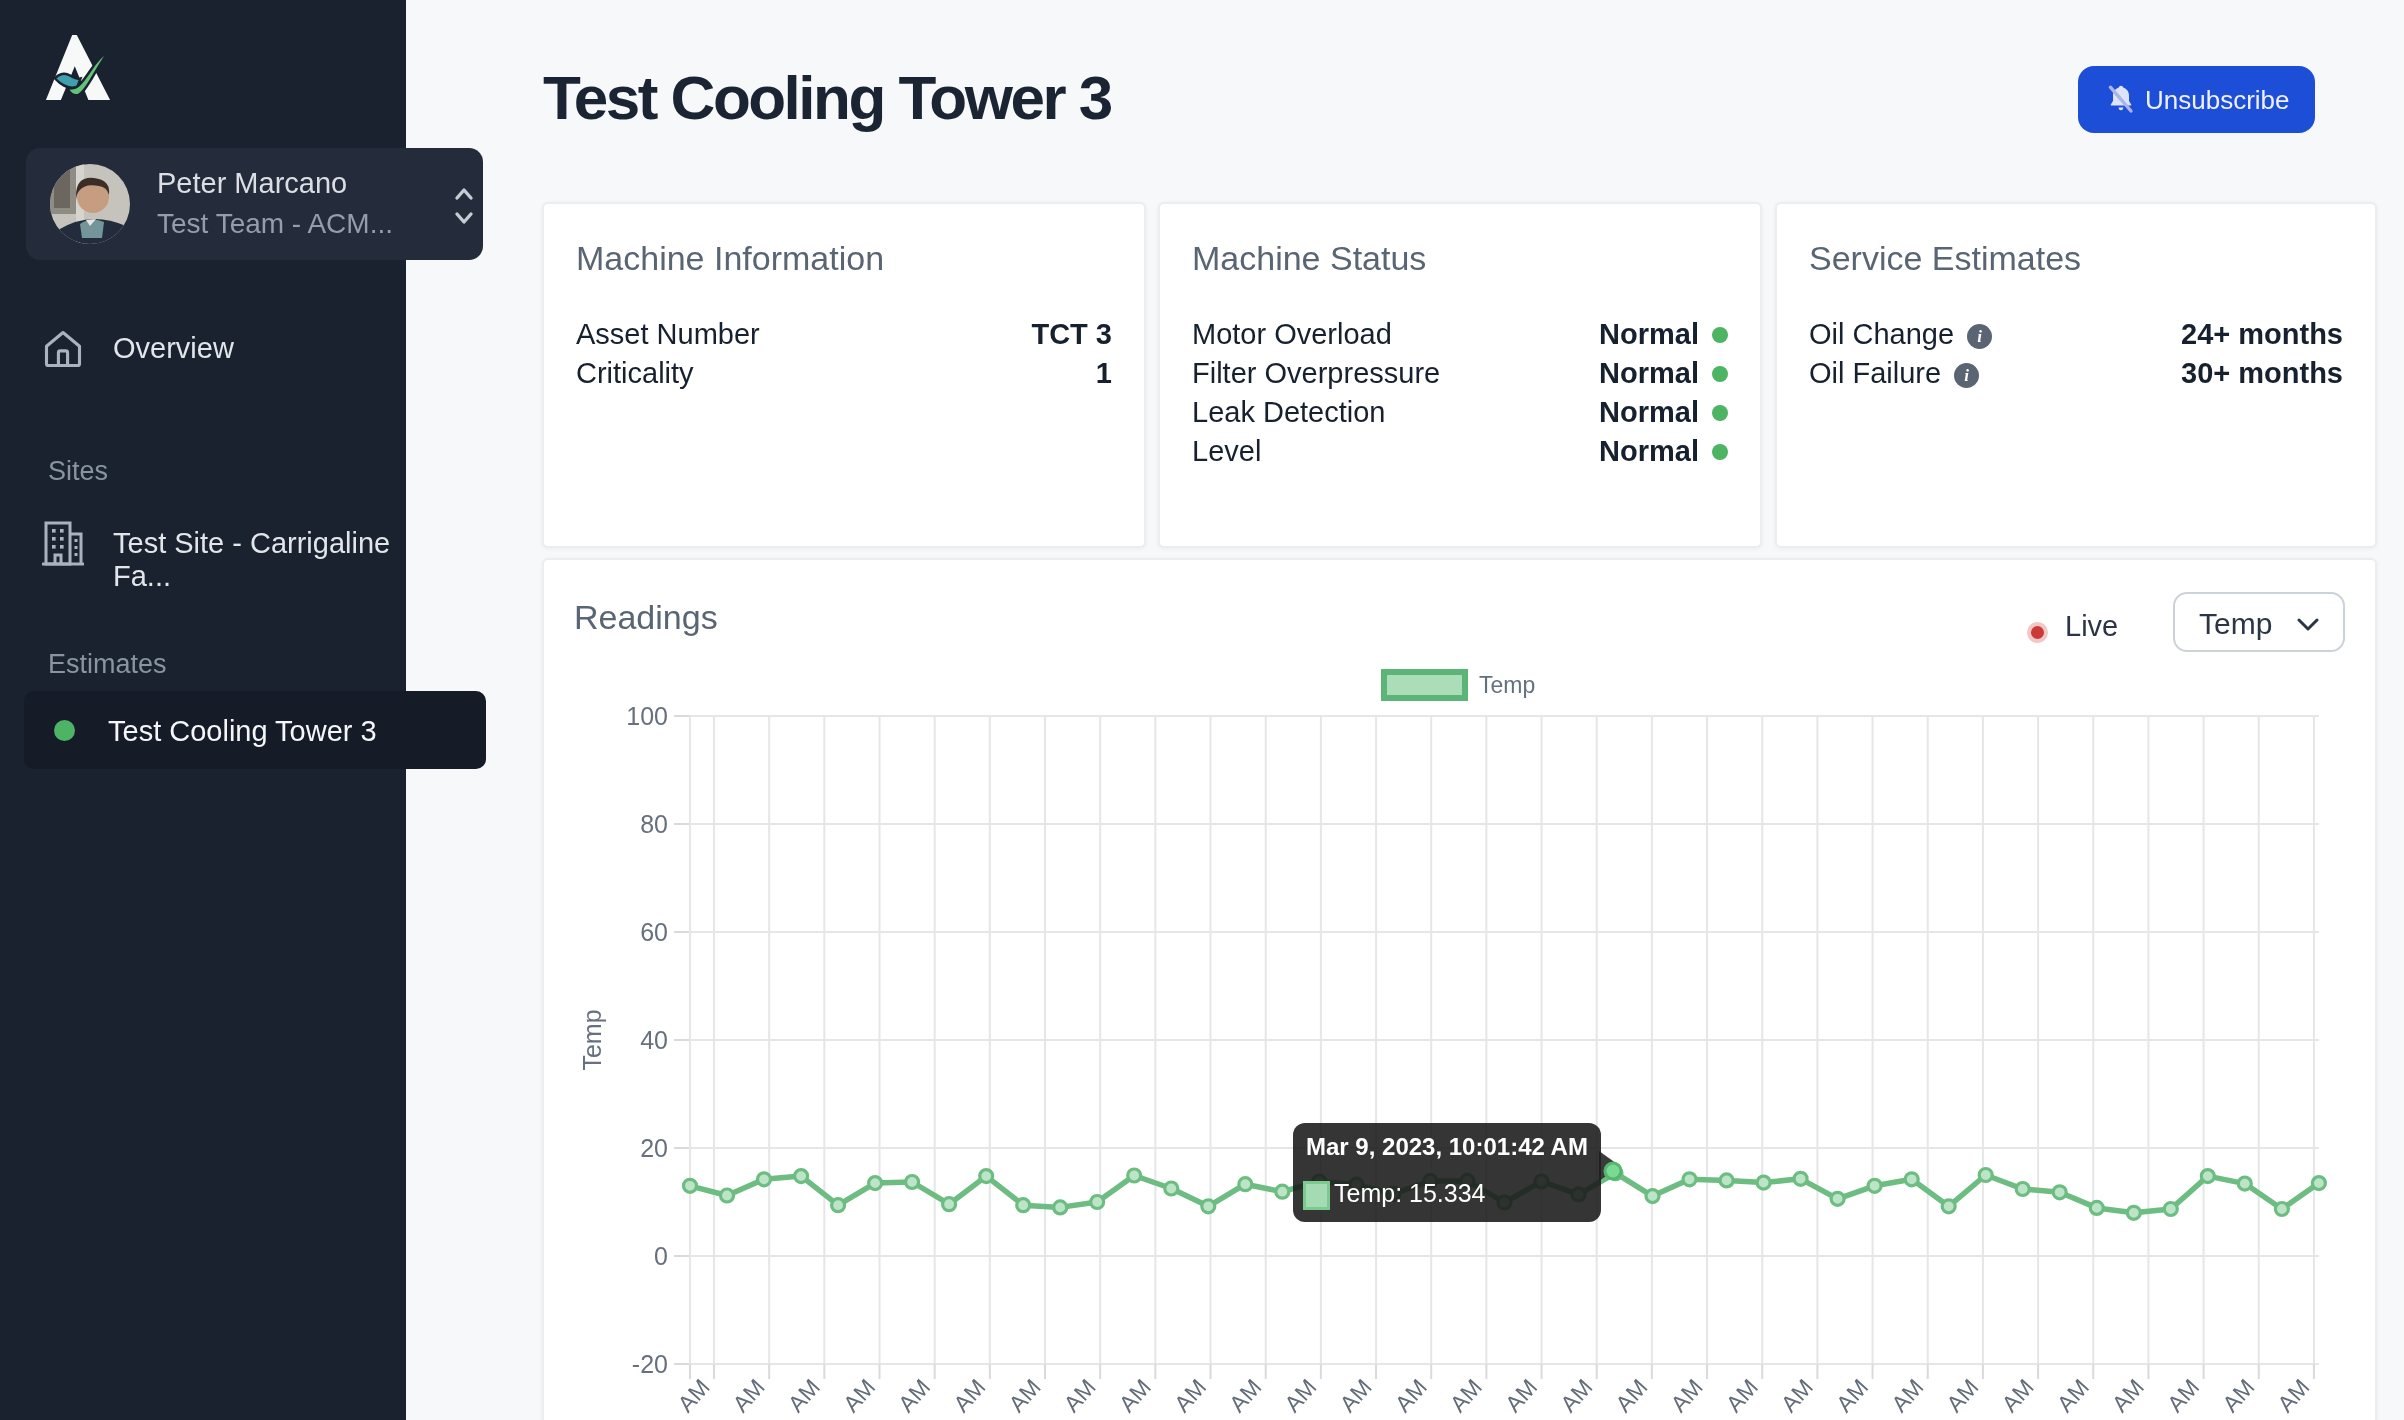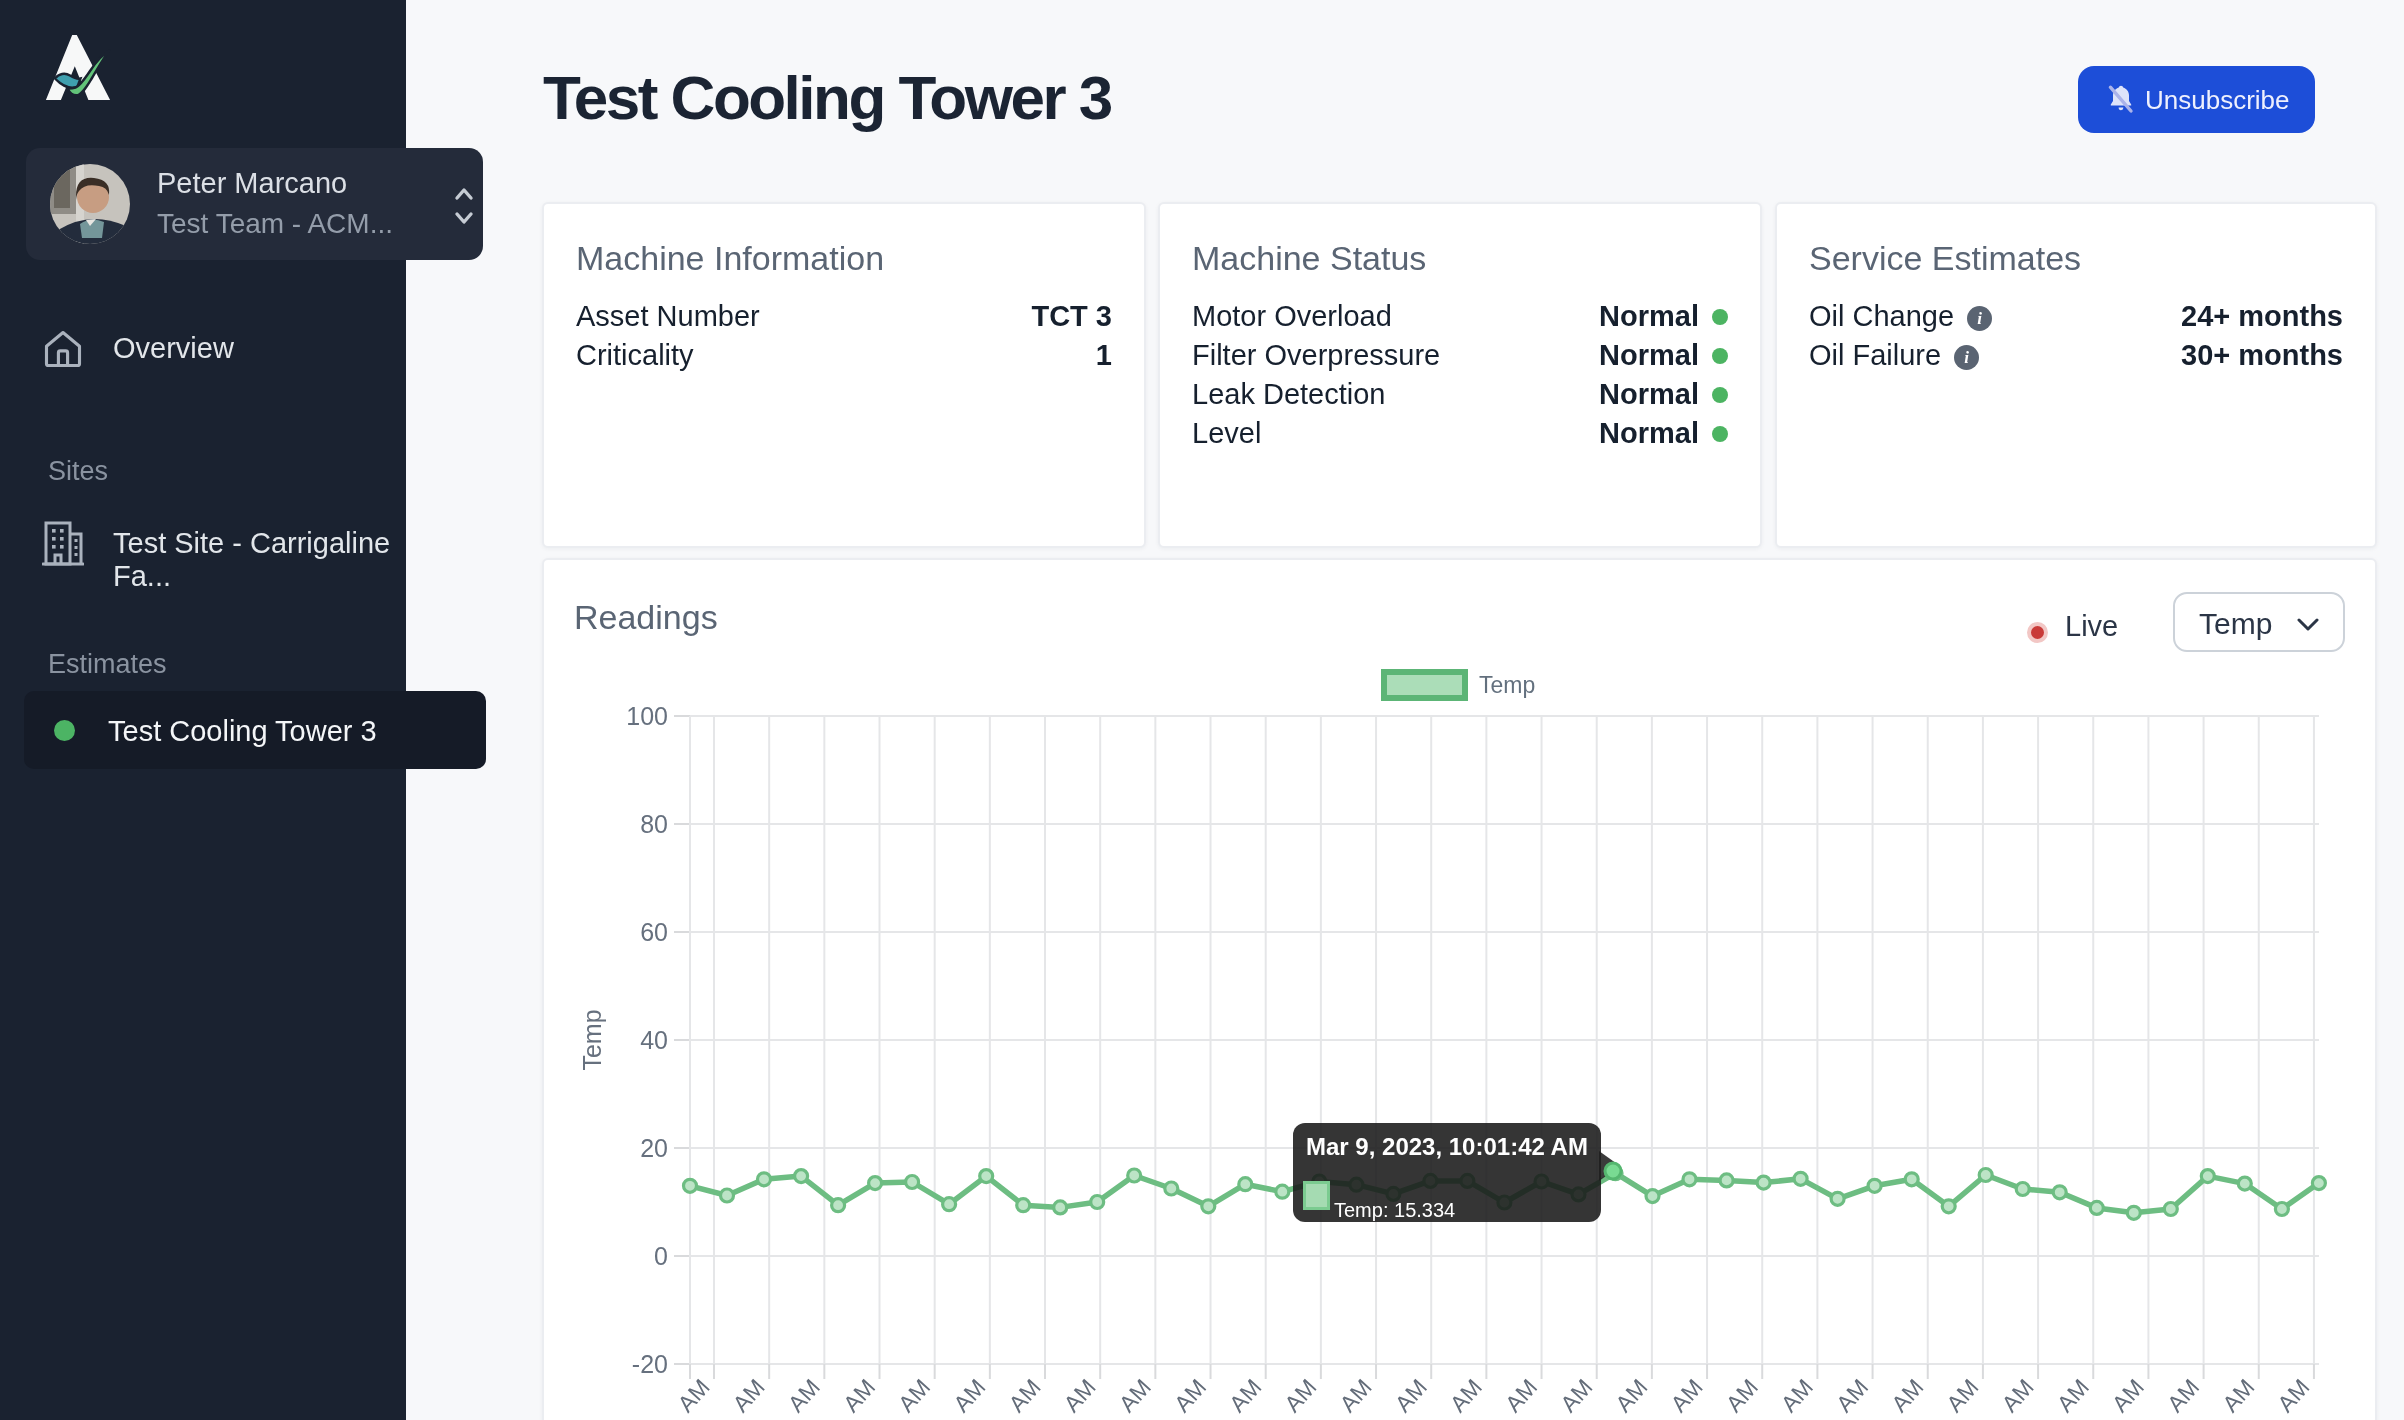--- a/index.html
+++ b/index.html
@@ -22,7 +22,7 @@
   #unsub span { position:absolute; left:67px; top:19px; font-size:26px; }
   .card { position:absolute; top:202px; height:346px; background:#ffffff; border:2px solid #ebedf1; border-radius:6px; box-shadow:0 1px 4px rgba(23,34,51,0.05); padding:32px; }
   .card h2 { font-size:34px; font-weight:normal; color:#5a6574; line-height:45px; }
-  .rows { margin-top:16px; }
+  .rows { margin-top:34px; }
   .row { display:flex; justify-content:space-between; align-items:center; height:39px; font-size:29px; color:#16202e; }
   .row b { font-size:29px; }
   .rval { display:flex; align-items:center; }

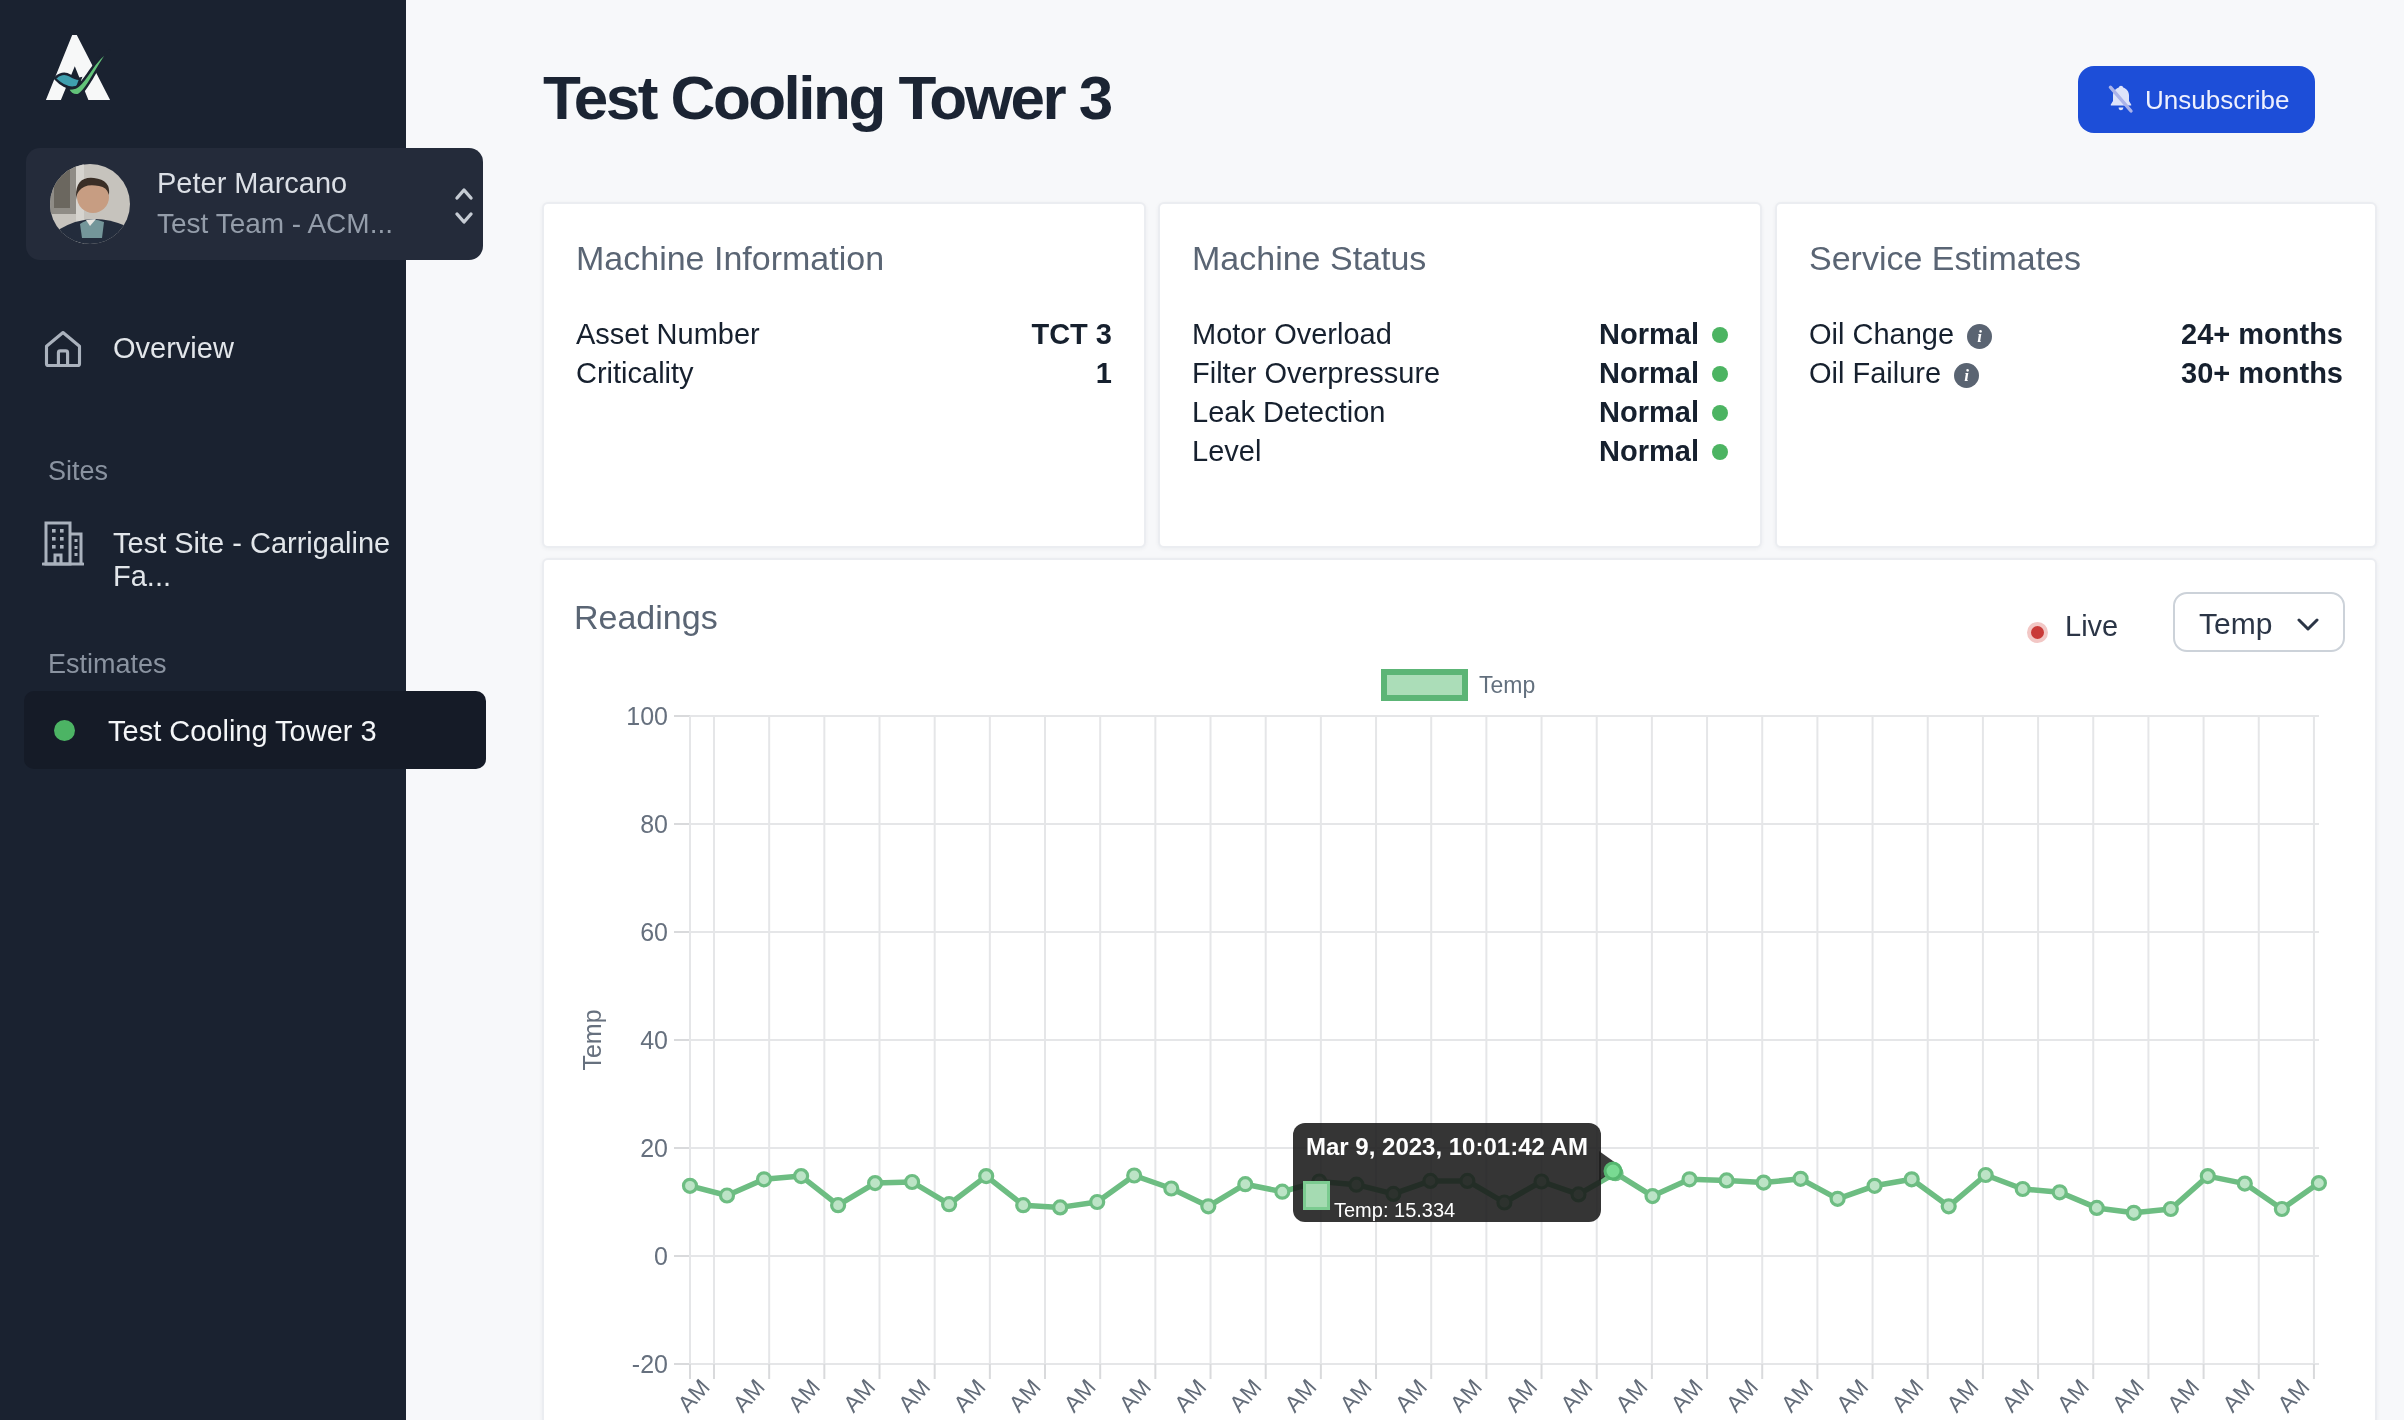--- a/index.html
+++ b/index.html
@@ -40,7 +40,7 @@
   #tooltip { position:absolute; left:783px; top:1123px; width:308px; height:99px; background:rgba(25,25,25,0.88); border-radius:12px; color:#fff; }
   #tooltip .tt { position:absolute; left:13px; top:10px; font-size:24px; font-weight:bold; white-space:nowrap; }
   #tooltip .sq { position:absolute; left:10px; top:58px; width:27px; height:29px; background:#a5dbb2; border:3px solid #7bcb90; }
-  #tooltip .tb { position:absolute; left:41px; top:56px; font-size:20px; white-space:nowrap;margin-top:20px; }
+  #tooltip .tb { position:absolute; left:41px; top:56px; font-size:25px; white-space:nowrap; }
   #caret { position:absolute; left:1089px; top:1151px; width:0; height:0; border-top:15px solid transparent; border-bottom:15px solid transparent; border-left:21px solid rgba(30,30,30,0.87); }
 </style>
 </head>

